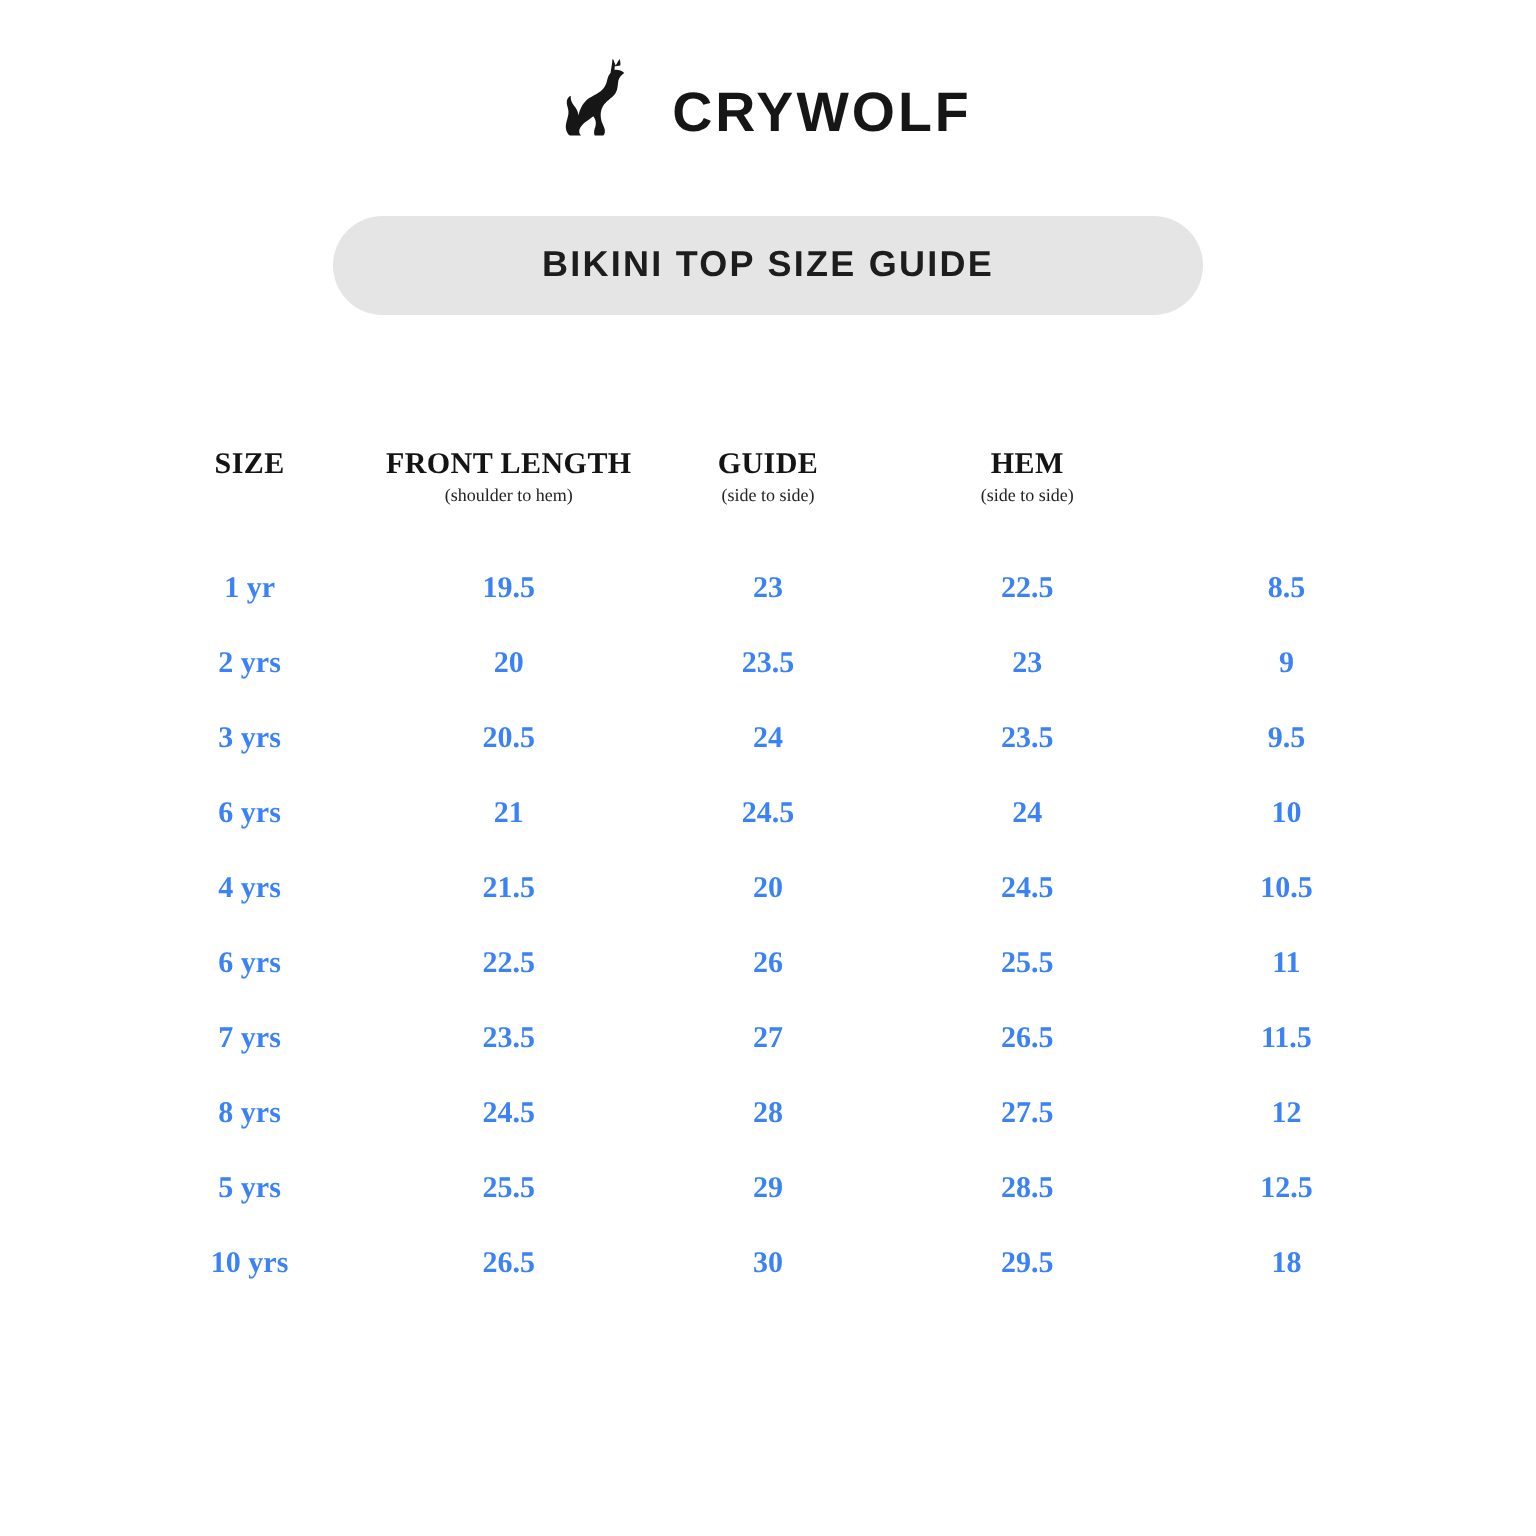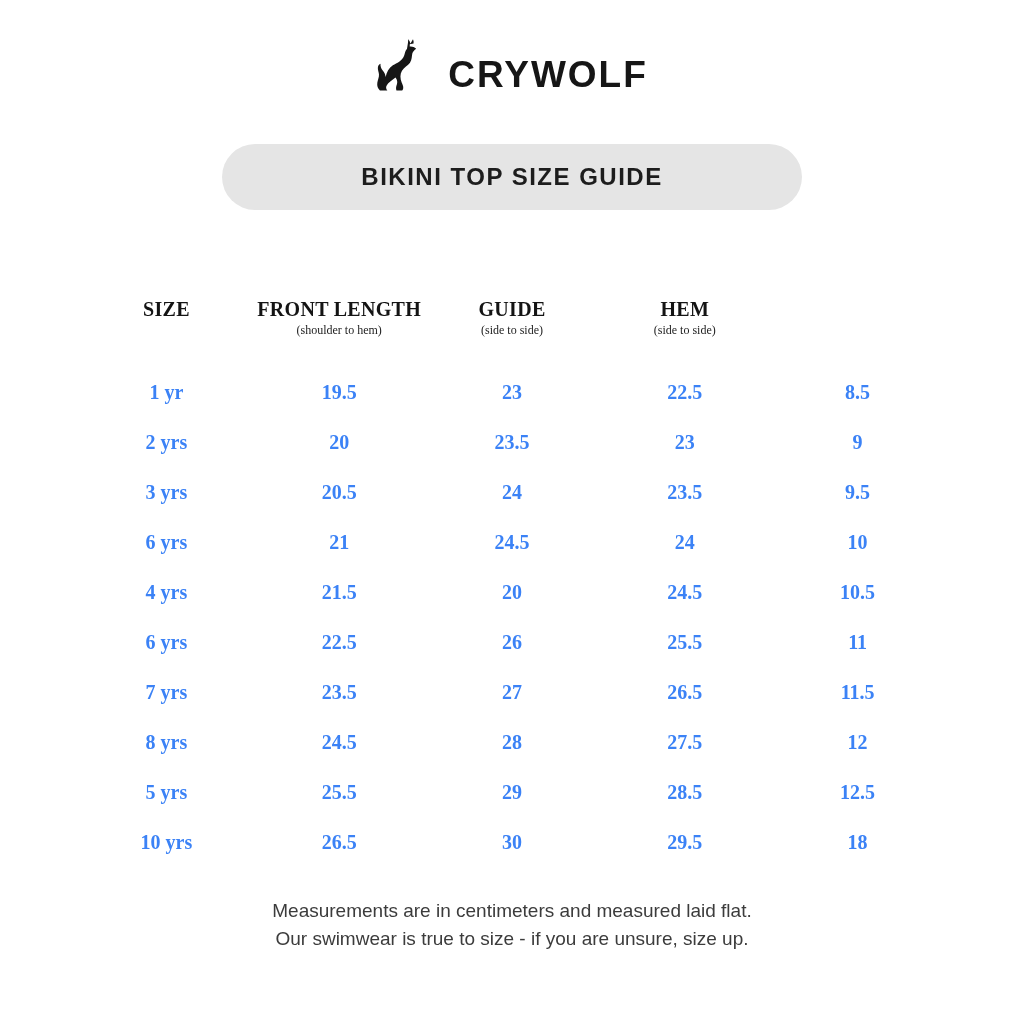--- a/index.html
+++ b/index.html
@@ -235,10 +235,6 @@
     </div>
   </div>
 
-  <footer class="footer-notes">
-    <p>Measurements are in centimeters and measured laid flat.</p>
-    <p>Our swimwear is true to size - if you are unsure, size up.</p>
-  </footer>
 
 </div>
 

